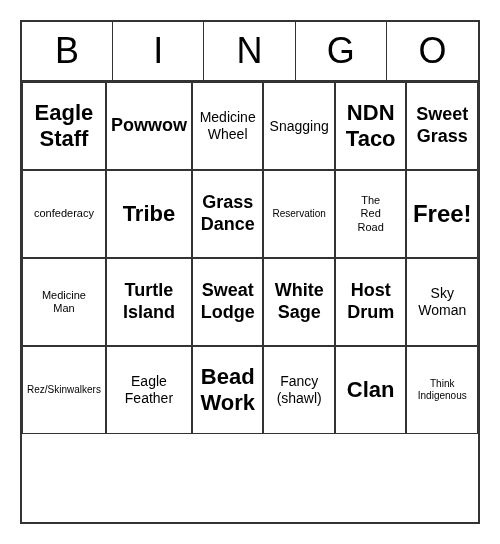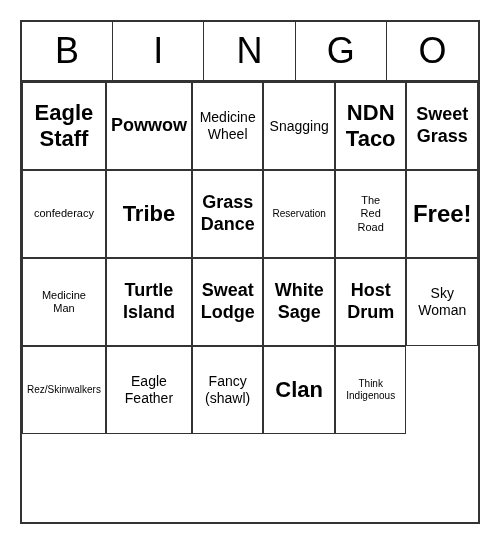--- a/index.html
+++ b/index.html
@@ -133,6 +133,9 @@
         <span class="cell-text size-md">Eagle<br>Feather</span>
       </div>
       <div class="bingo-cell">
+        <span class="cell-text size-xl">Bead<br>Work</span>
+      </div>
+      <div class="bingo-cell">
         <span class="cell-text size-md">Fancy<br>(shawl)</span>
       </div>
       <div class="bingo-cell">

